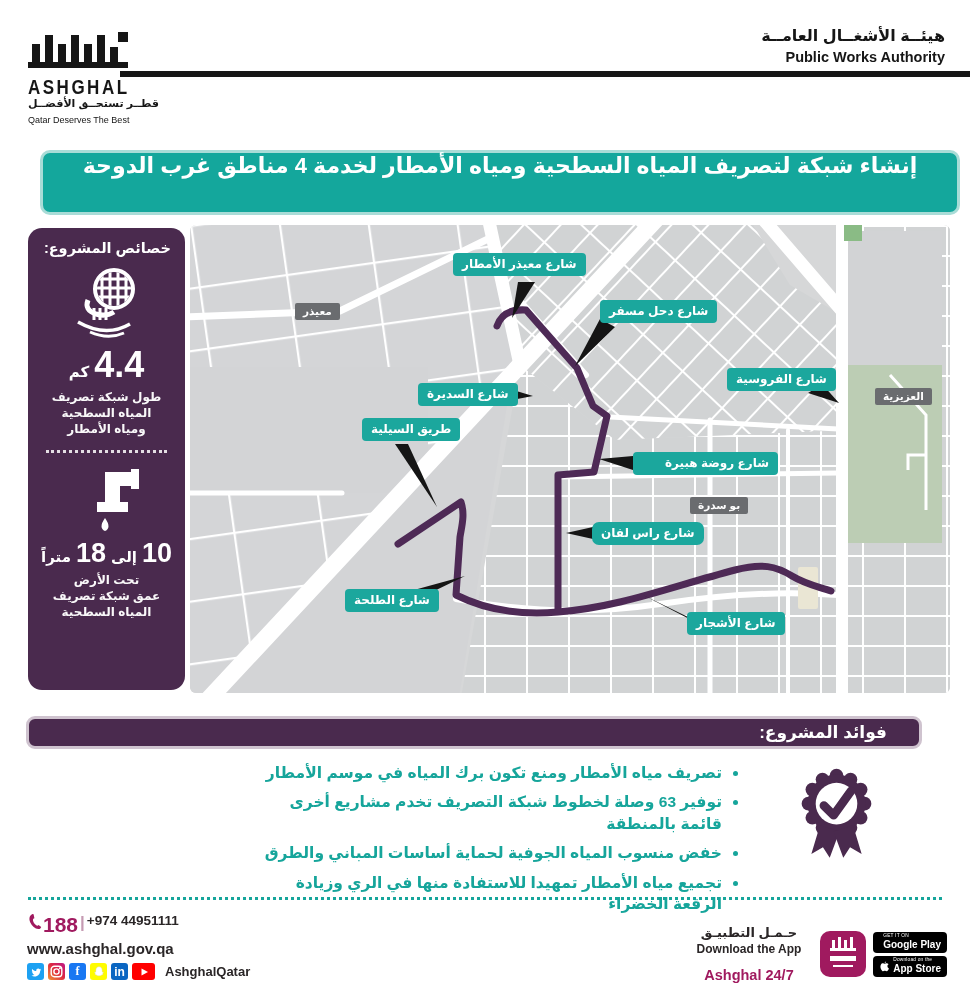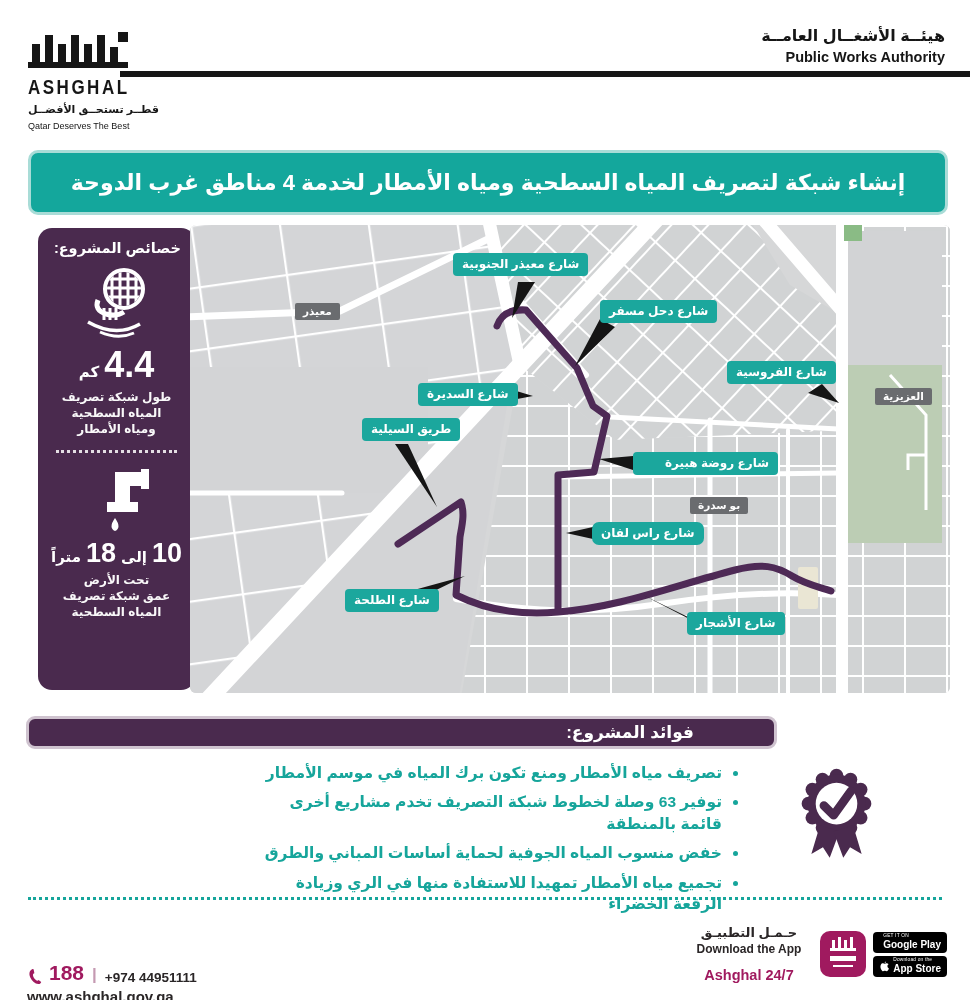--- a/index.html
+++ b/index.html
@@ -10,7 +10,7 @@
   .logo-block{position:absolute;left:28px;top:32px;width:180px;}
   .logo-mark{display:block;}
   .logo-wordmark{font-size:17px;font-weight:800;letter-spacing:2.5px;color:#161616;margin-top:7px;transform:scaleY(1.15);transform-origin:left top;}
-  .logo-tag-ar{font-size:11px;font-weight:bold;color:#161616;margin-top:6px;direction:rtl;text-align:left;width:150px;}
+  .logo-tag-ar{font-size:11px;font-weight:bold;color:#161616;direction:rtl;text-align:left;width:150px;}
   .logo-tag-en{font-size:9px;color:#161616;margin-top:5px;width:150px;}
   .authority{position:absolute;right:25px;top:26px;text-align:right;color:#161616;}
   .authority .ar{font-size:16px;font-weight:bold;direction:rtl;}

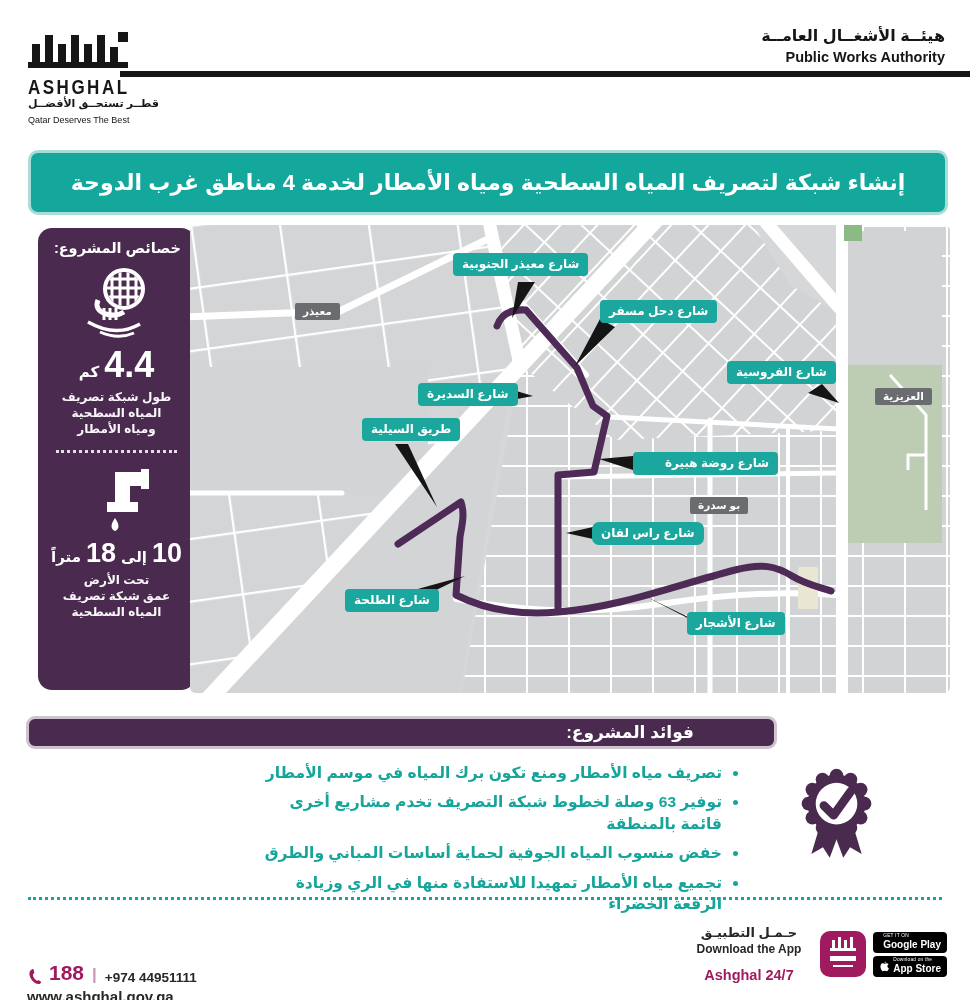--- a/index.html
+++ b/index.html
@@ -16,7 +16,7 @@
   .authority .ar{font-size:16px;font-weight:bold;direction:rtl;}
   .authority .en{font-size:14.5px;font-weight:bold;margin-top:4px;}
   
-  .title-banner{position:absolute;left:28px;top:150px;width:914px;height:59px;background:#14A79C;border:3px solid #a9dcd7;border-radius:10px;display:flex;align-items:center;justify-content:center;}
+  .title-banner{position:absolute;left:40px;top:150px;width:914px;height:59px;background:#14A79C;border:3px solid #a9dcd7;border-radius:10px;display:flex;align-items:flex-start;justify-content:center;}
   .title-banner span{color:#fff;font-weight:bold;font-size:22px;direction:rtl;}
   
   .sidebar{position:absolute;left:38px;top:228px;width:157px;height:462px;background:#4A2A4E;border-radius:14px;color:#fff;box-sizing:border-box;padding:12px 8px;text-align:center;}

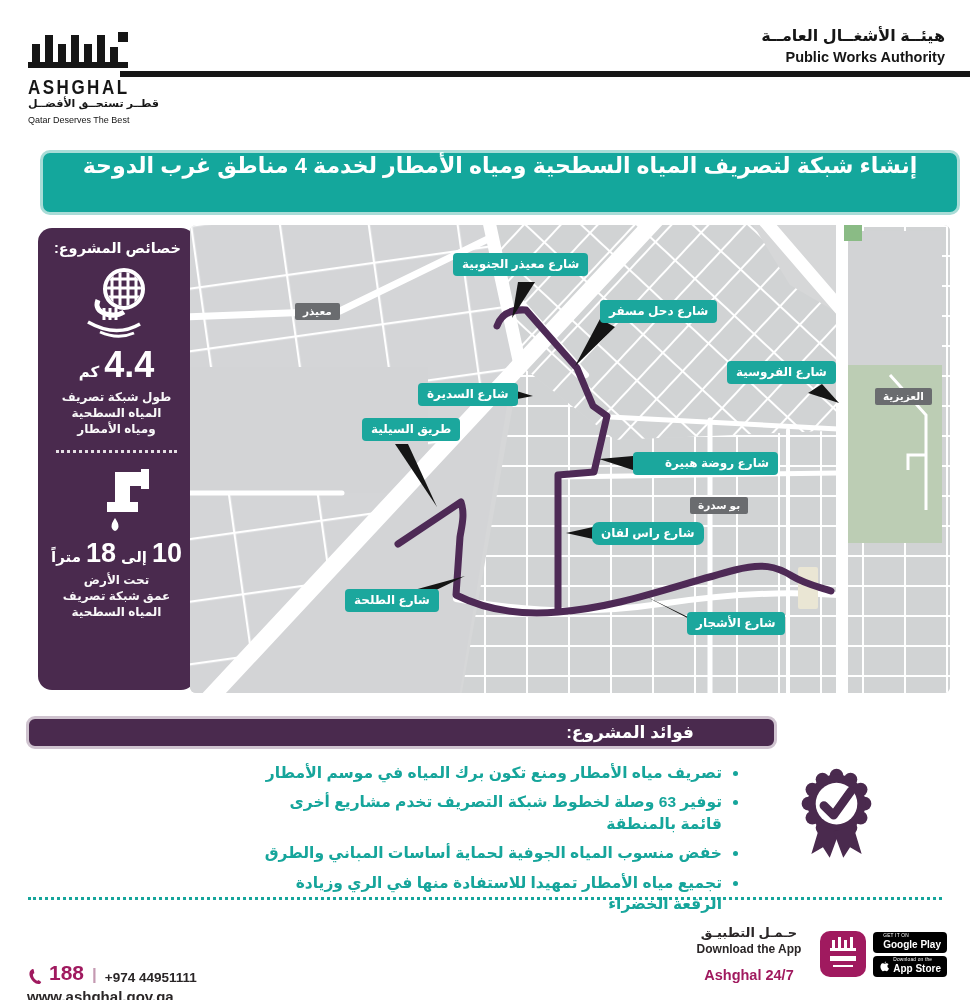--- a/index.html
+++ b/index.html
@@ -19,7 +19,7 @@
   .title-banner{position:absolute;left:40px;top:150px;width:914px;height:59px;background:#14A79C;border:3px solid #a9dcd7;border-radius:10px;display:flex;align-items:flex-start;justify-content:center;}
   .title-banner span{color:#fff;font-weight:bold;font-size:22px;direction:rtl;}
   
-  .sidebar{position:absolute;left:38px;top:228px;width:157px;height:462px;background:#4A2A4E;border-radius:14px;color:#fff;box-sizing:border-box;padding:12px 8px;text-align:center;}
+  .sidebar{position:absolute;left:28px;top:228px;width:157px;height:462px;background:#4A2A4E;border-radius:14px;color:#fff;box-sizing:border-box;padding:12px 8px;text-align:center;}
   .sidebar .heading{direction:rtl;text-align:right;font-size:14.5px;font-weight:bold;padding-right:6px;}
   .sidebar .icon-wrap{margin:10px auto 2px;}
   .stat-value{direction:rtl;display:flex;align-items:baseline;justify-content:center;gap:5px;font-weight:800;}

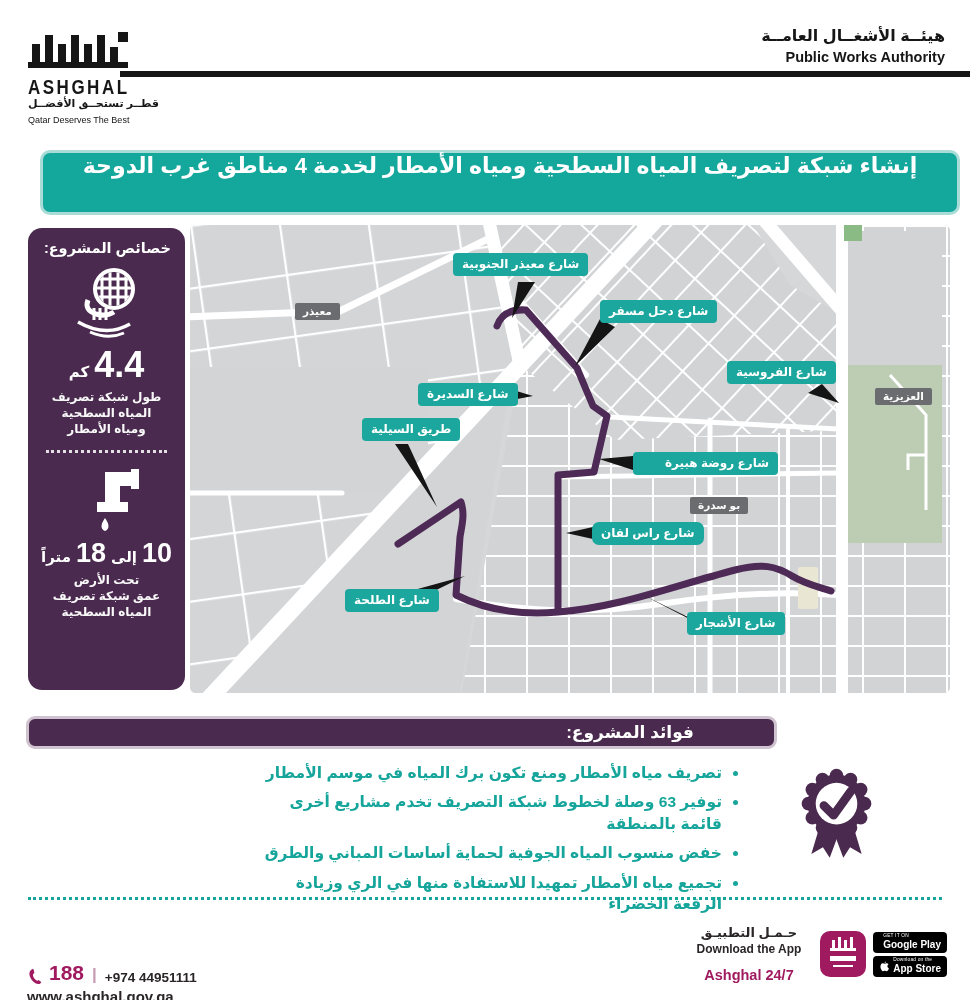--- a/index.html
+++ b/index.html
@@ -221,7 +221,7 @@
       </g>
     </svg>
 
-    <div class="st-badge" style="left:263px;top:28px;">شارع معيذر الجنوبية</div>
+    <div class="st-badge" style="left:263px;top:28px;">شارع معيذر الأمطار</div>
     <div class="st-badge" style="left:410px;top:75px;">شارع دحل مسفر</div>
     <div class="st-badge" style="left:228px;top:158px;">شارع السديرة</div>
     <div class="st-badge" style="left:537px;top:136px;">شارع الفروسية</div>

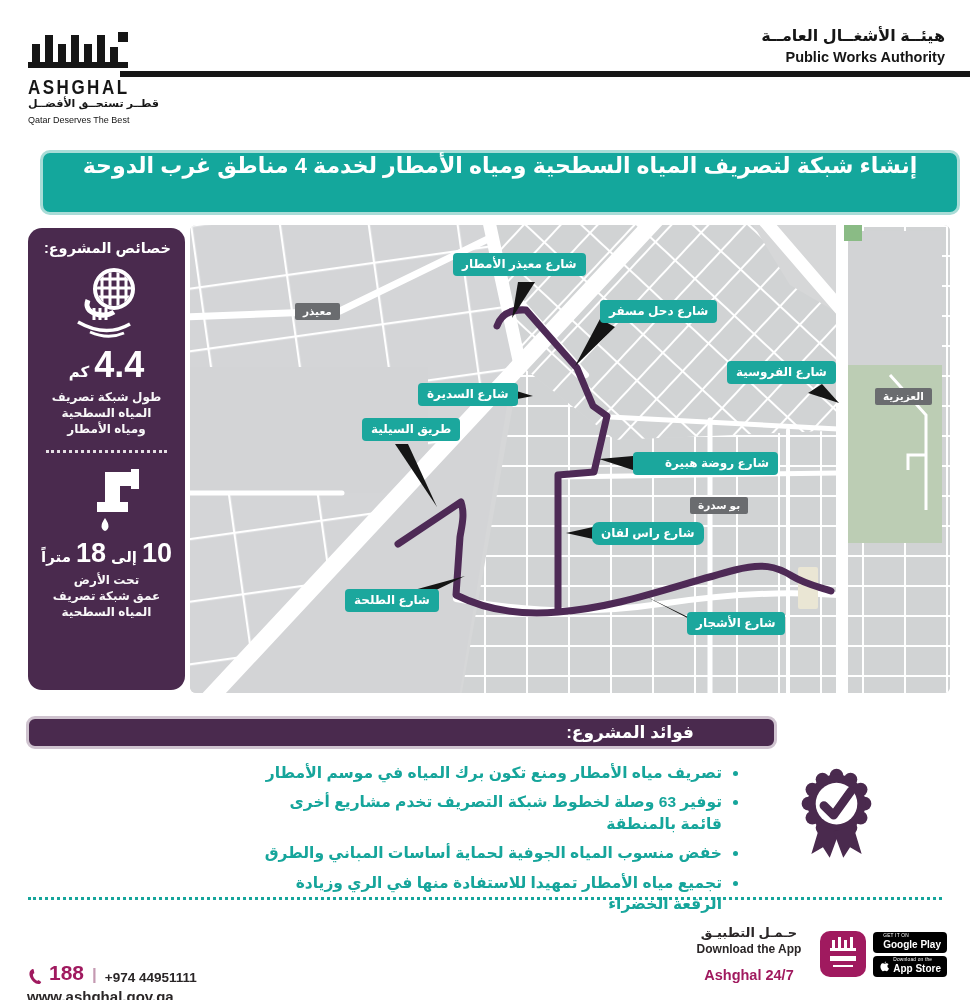--- a/index.html
+++ b/index.html
@@ -224,7 +224,7 @@
     <div class="st-badge" style="left:263px;top:28px;">شارع معيذر الأمطار</div>
     <div class="st-badge" style="left:410px;top:75px;">شارع دحل مسفر</div>
     <div class="st-badge" style="left:228px;top:158px;">شارع السديرة</div>
-    <div class="st-badge" style="left:537px;top:136px;">شارع الفروسية</div>
+    <div class="st-badge" style="left:537px;top:143px;">شارع الفروسية</div>
     <div class="st-badge" style="left:172px;top:193px;">طريق السيلية</div>
     <div class="st-badge" style="left:443px;top:227px;padding-left:32px;">شارع روضة هبيرة</div>
     <div class="st-badge" style="left:402px;top:297px;border-radius:7px;">شارع راس لفان</div>

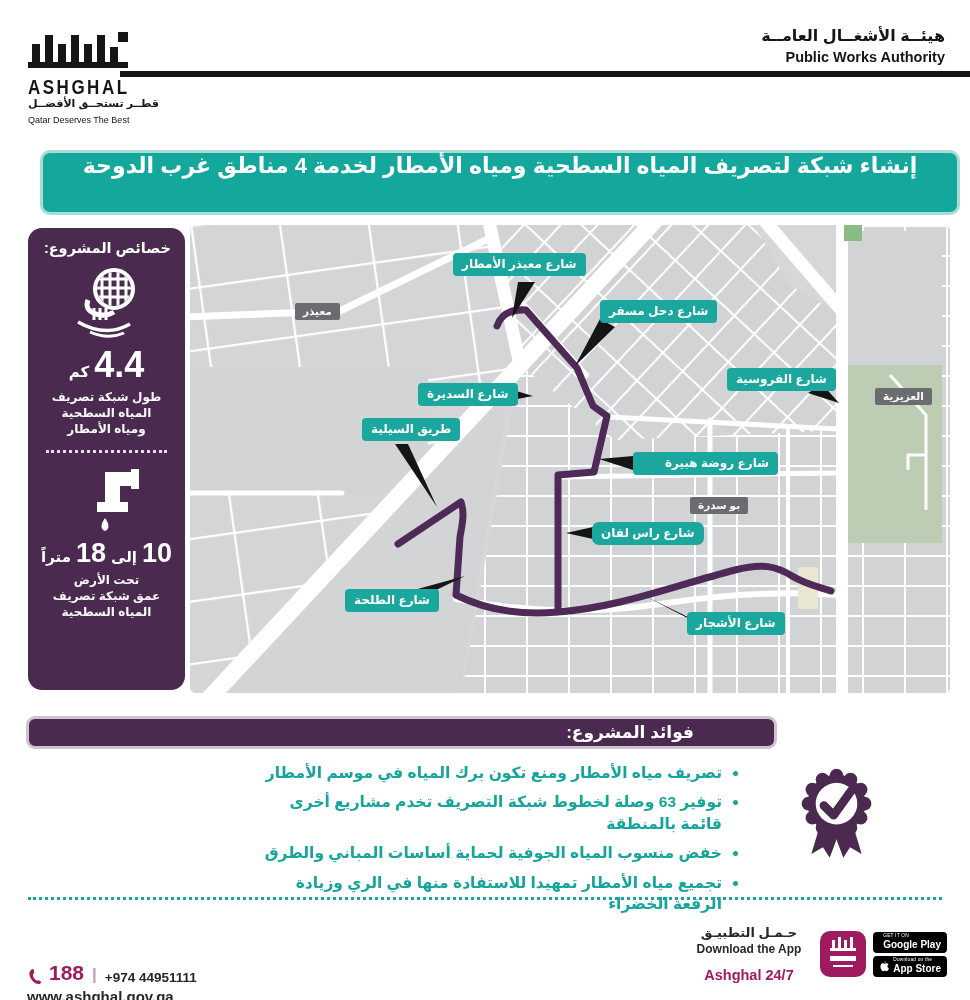--- a/index.html
+++ b/index.html
@@ -34,7 +34,7 @@
   .st-badge{position:absolute;background:#1BA79D;color:#fff;font-size:12px;font-weight:bold;direction:rtl;white-space:nowrap;padding:4px 9px 5px;border-radius:4px;z-index:3;}
   .area-badge{position:absolute;background:#6A6C6F;color:#fff;font-size:10.5px;font-weight:bold;direction:rtl;white-space:nowrap;padding:2px 8px 3px;border-radius:2px;z-index:2;}
   
-  .benefits-band{position:absolute;left:26px;top:716px;width:751px;height:33px;background:#4A2A4E;border:3px solid #cfc3cf;border-radius:9px;display:flex;align-items:center;justify-content:flex-end;box-sizing:border-box;padding-right:80px;}
+  .benefits-band{position:absolute;left:26px;top:716px;width:896px;height:33px;background:#4A2A4E;border:3px solid #cfc3cf;border-radius:9px;display:flex;align-items:center;justify-content:flex-end;box-sizing:border-box;padding-right:32px;}
   .benefits-band span{color:#fff;font-size:17px;font-weight:bold;direction:rtl;}
   .benefits-list{position:absolute;right:228px;top:762px;width:470px;direction:rtl;margin:0;padding:0 20px 0 0;color:#16A59B;}
   .benefits-list li{font-size:15.5px;font-weight:bold;line-height:1.38;margin-bottom:8px;}

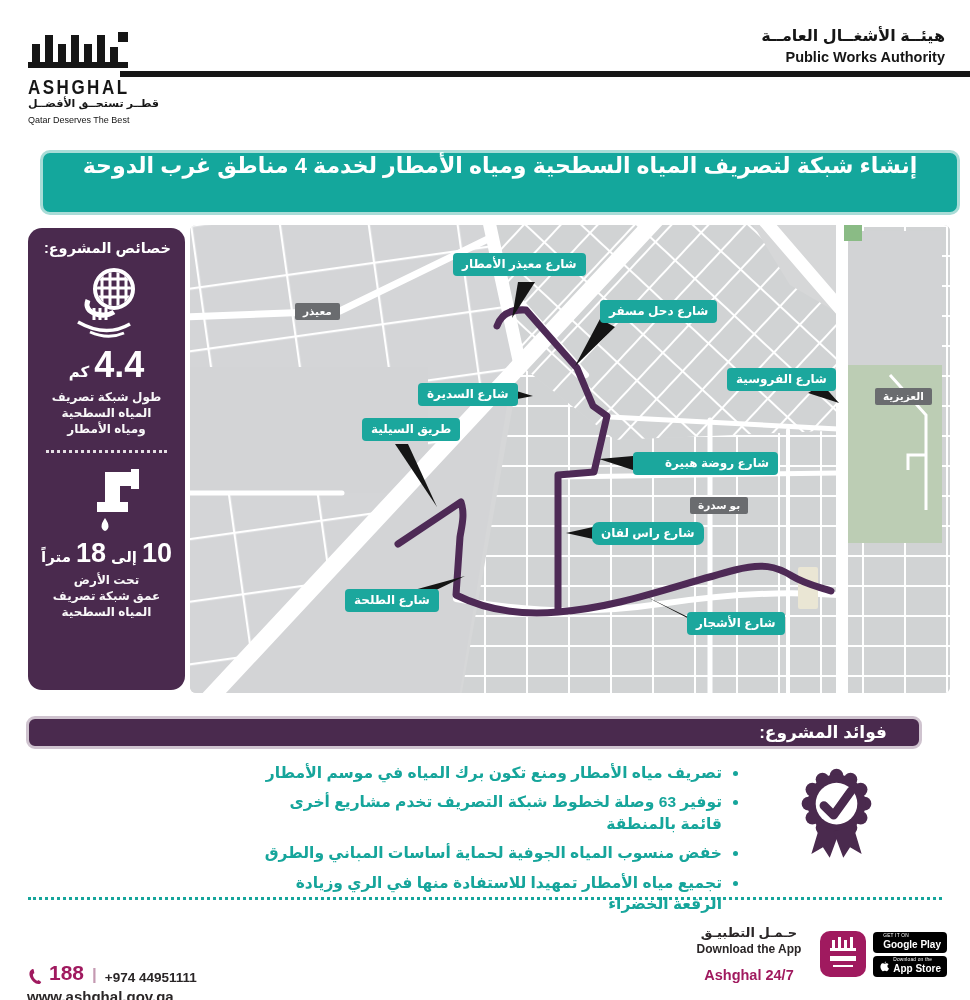--- a/index.html
+++ b/index.html
@@ -42,7 +42,7 @@
   .dotted-sep{position:absolute;left:28px;top:897px;width:914px;border-top:3.5px dotted #16A59B;}
   
   .footer-left{position:absolute;left:27px;top:913px;}
-  .phone-row{display:flex;align-items:flex-end;gap:6px;margin-top:48px;}
+  .phone-row{display:flex;align-items:flex-start;}
   .phone-short{color:#A01A5F;font-size:21px;font-weight:800;}
   .phone-div{color:#c59ab2;font-size:17px;font-weight:bold;margin:0 2px;}
   .phone-full{color:#2a2627;font-size:13.5px;font-weight:bold;}

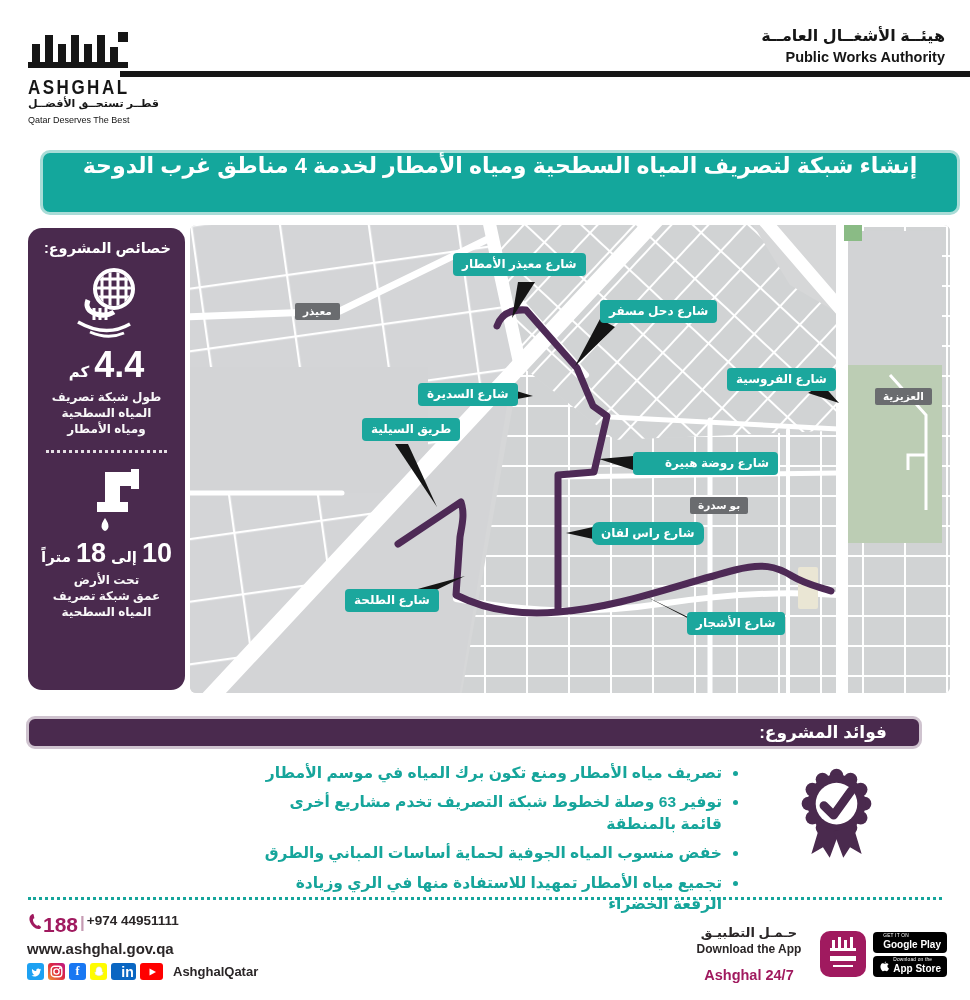--- a/index.html
+++ b/index.html
@@ -51,7 +51,7 @@
   .sic{width:17px;height:17px;border-radius:3px;display:flex;align-items:center;justify-content:center;overflow:hidden;}
   .sic.tw{background:#1DA1F2;} .sic.ig{background:linear-gradient(45deg,#f09433,#dc2743 55%,#bc1888);}
   .sic.fb{background:#1877F2;color:#fff;font-weight:800;font-size:12px;font-family:"Liberation Serif",serif;}
-  .sic.sc{background:#FFFC00;} .sic.li{background:#0A66C2;color:#fff;font-weight:800;font-size:14px;padding-left:8px;}
+  .sic.sc{background:#FFFC00;} .sic.li{background:#0A66C2;color:#fff;font-weight:800;font-size:12px;}
   .sic.yt{background:#FF0000;width:23px;}
   .social-handle{color:#2a2627;font-size:13px;font-weight:bold;margin-left:6px;}
   .footer-right{position:absolute;right:23px;top:925px;display:flex;align-items:center;gap:7px;}

